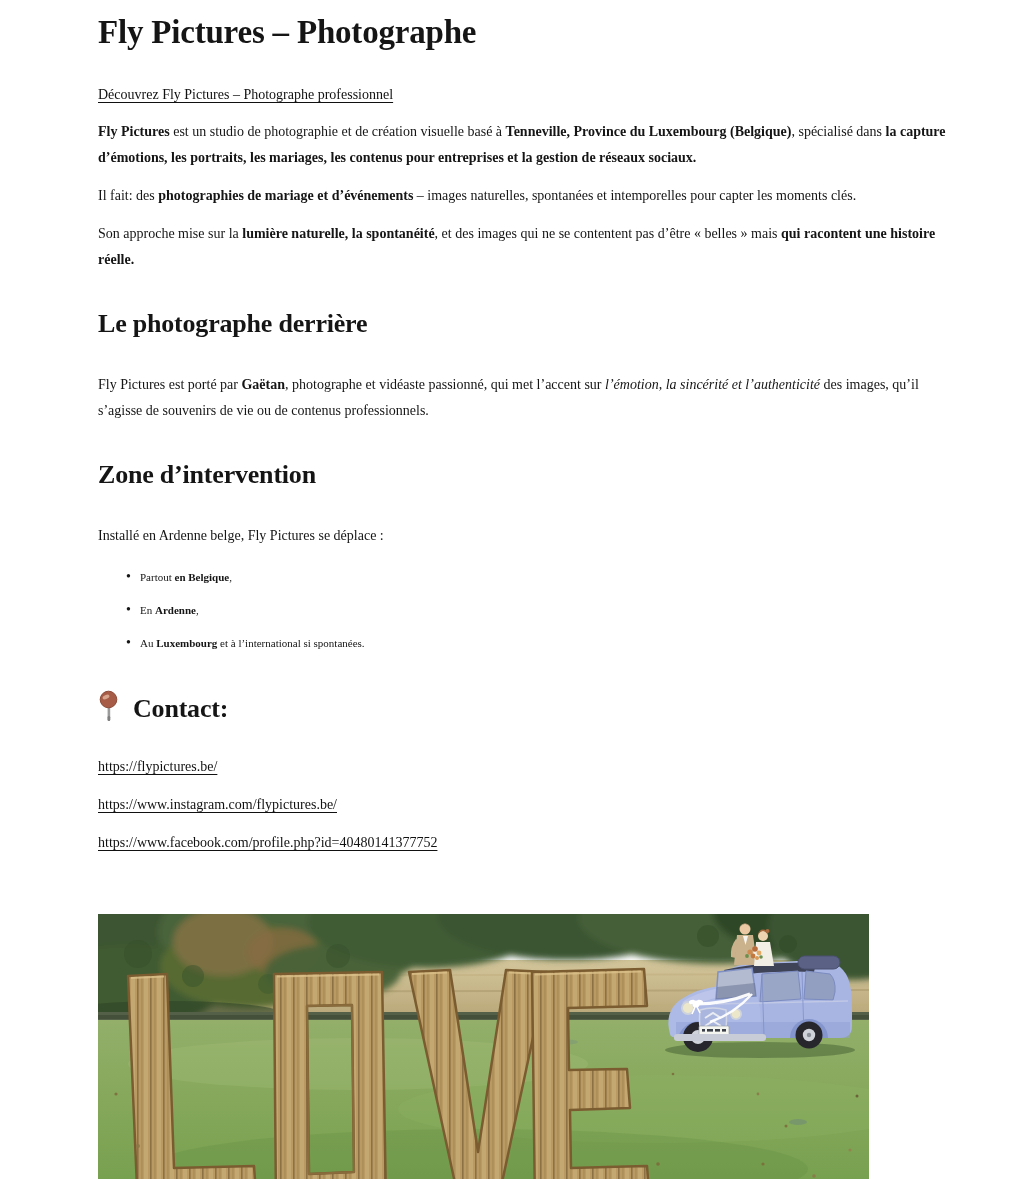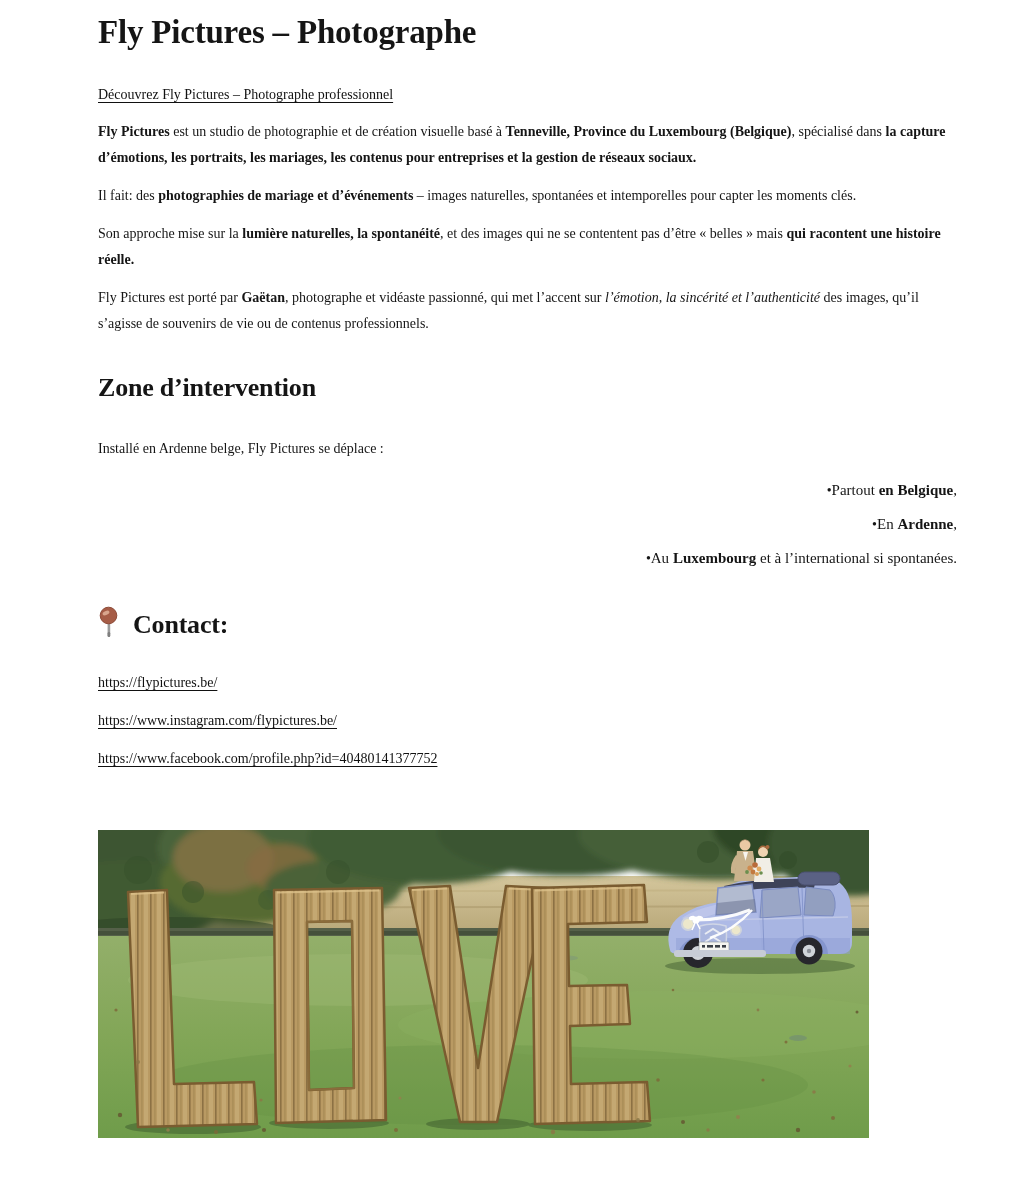--- a/index.html
+++ b/index.html
@@ -32,7 +32,7 @@
 
   <p><span>Il fait: des </span><b>photographies de mariage et d’événements</b><span> – images naturelles, spontanées et intemporelles pour capter les moments clés.</span></p>
 
-  <p><span>Son approche mise sur la </span><b>lumière naturelles, la spontanéité</b><span>, et des images qui ne se contentent pas d’être « belles » mais </span><b>qui racontent une histoire réelle.</b></p>
+  <p><span>Son approche mise sur la </span><b>lumière naturelle, la spontanéité</b><span>, et des images qui ne se contentent pas d’être « belles » mais </span><b>qui racontent une histoire réelle.</b></p>
 
 
   <p><span>Fly Pictures est porté par </span><b>Gaëtan</b><span>, photographe et vidéaste passionné, qui met l’accent sur </span><i>l’émotion, la sincérité et l’authenticité</i><span> des images, qu’il s’agisse de souvenirs de vie ou de contenus professionnels.</span></p>

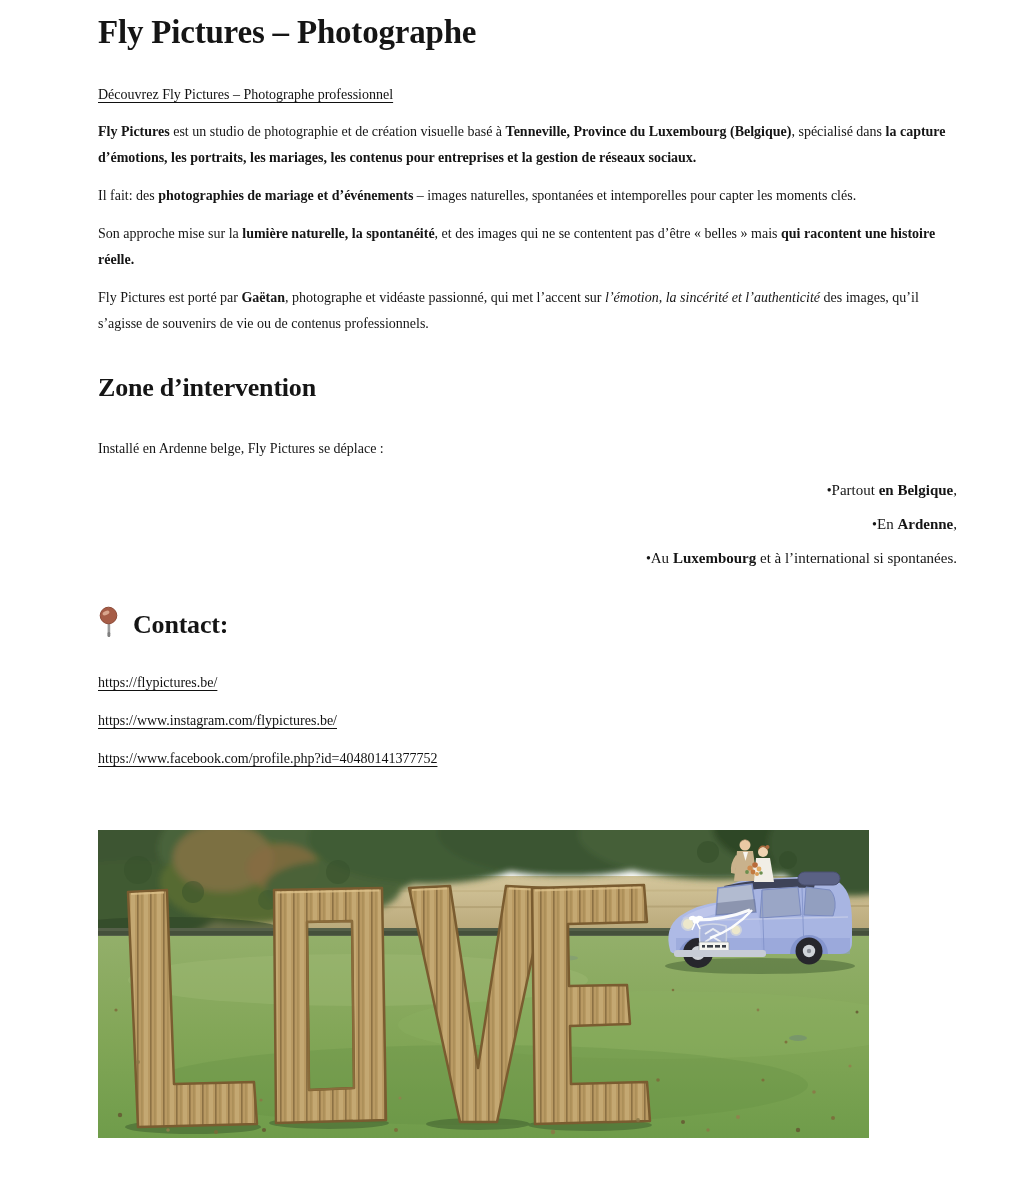--- a/index.html
+++ b/index.html
@@ -34,6 +34,7 @@
 
   <p><span>Son approche mise sur la </span><b>lumière naturelle, la spontanéité</b><span>, et des images qui ne se contentent pas d’être « belles » mais </span><b>qui racontent une histoire réelle.</b></p>
 
+  <h2>Le photographe derrière</h2>
 
   <p><span>Fly Pictures est porté par </span><b>Gaëtan</b><span>, photographe et vidéaste passionné, qui met l’accent sur </span><i>l’émotion, la sincérité et l’authenticité</i><span> des images, qu’il s’agisse de souvenirs de vie ou de contenus professionnels.</span></p>
 

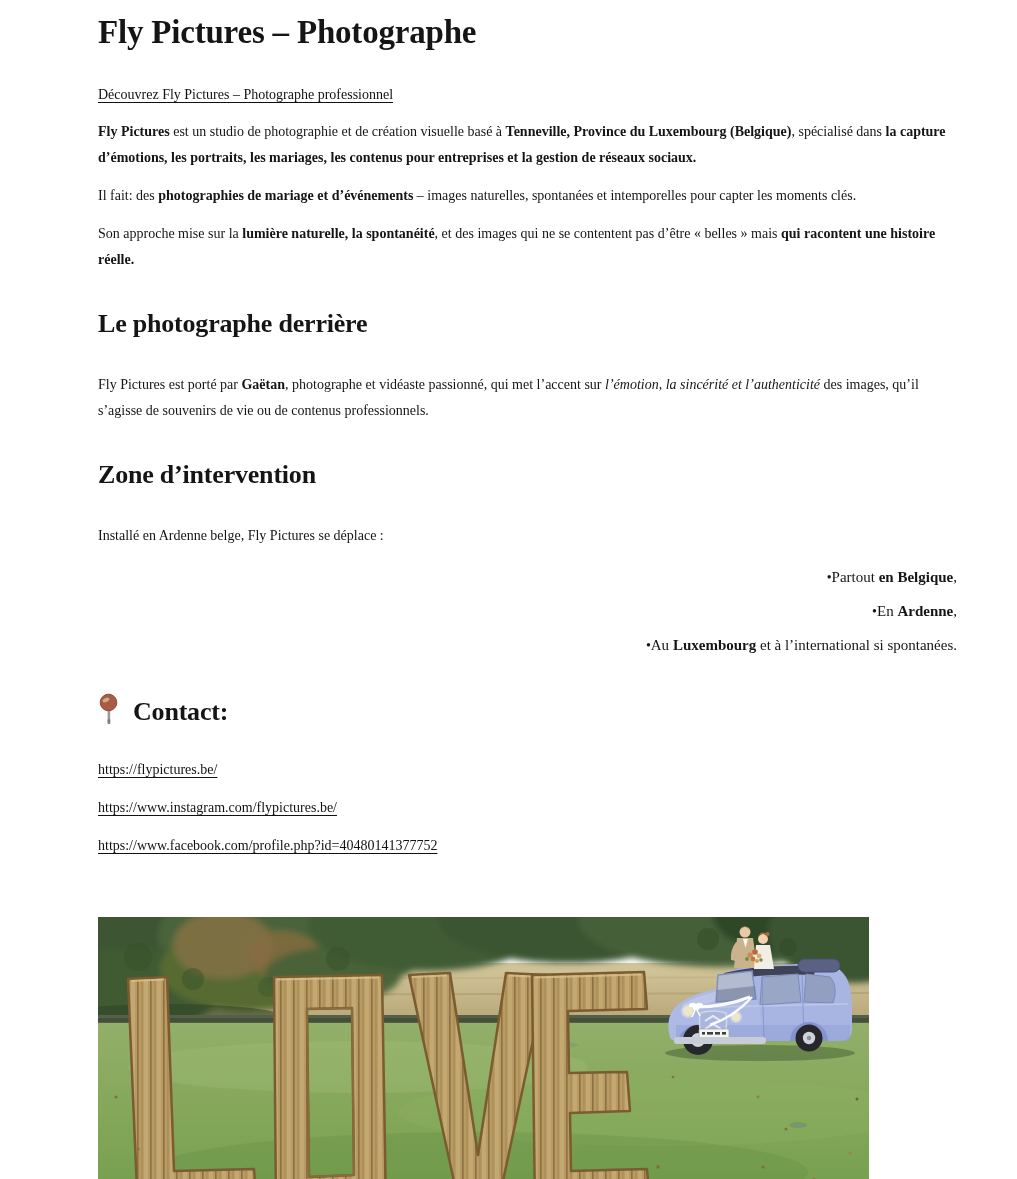--- a/index.html
+++ b/index.html
@@ -11,7 +11,7 @@
   a{color:#111;text-decoration:underline;text-underline-offset:3px;text-decoration-thickness:1px;cursor:pointer;}
   .intro-link-wrap{margin:0 0 11px 0;}
   .lead-list{list-style:none;margin:15px 0 12px 0;padding:0 0 0 28px;}
-  .lead-list li{font-size:15px;line-height:26px;margin:0 0 7px 0;text-align:right;}
+  .lead-list li{font-size:11px;line-height:26px;margin:0 0 7px 0;}
   .lead-list li::before{content:"•";display:inline-block;width:14px;font-size:14px;}
   .contact-heading{display:flex;align-items:flex-end;gap:14px;margin:34px 0 30px 0;}
   .contact-link-wrap{margin:12px 0 11px 0;}

